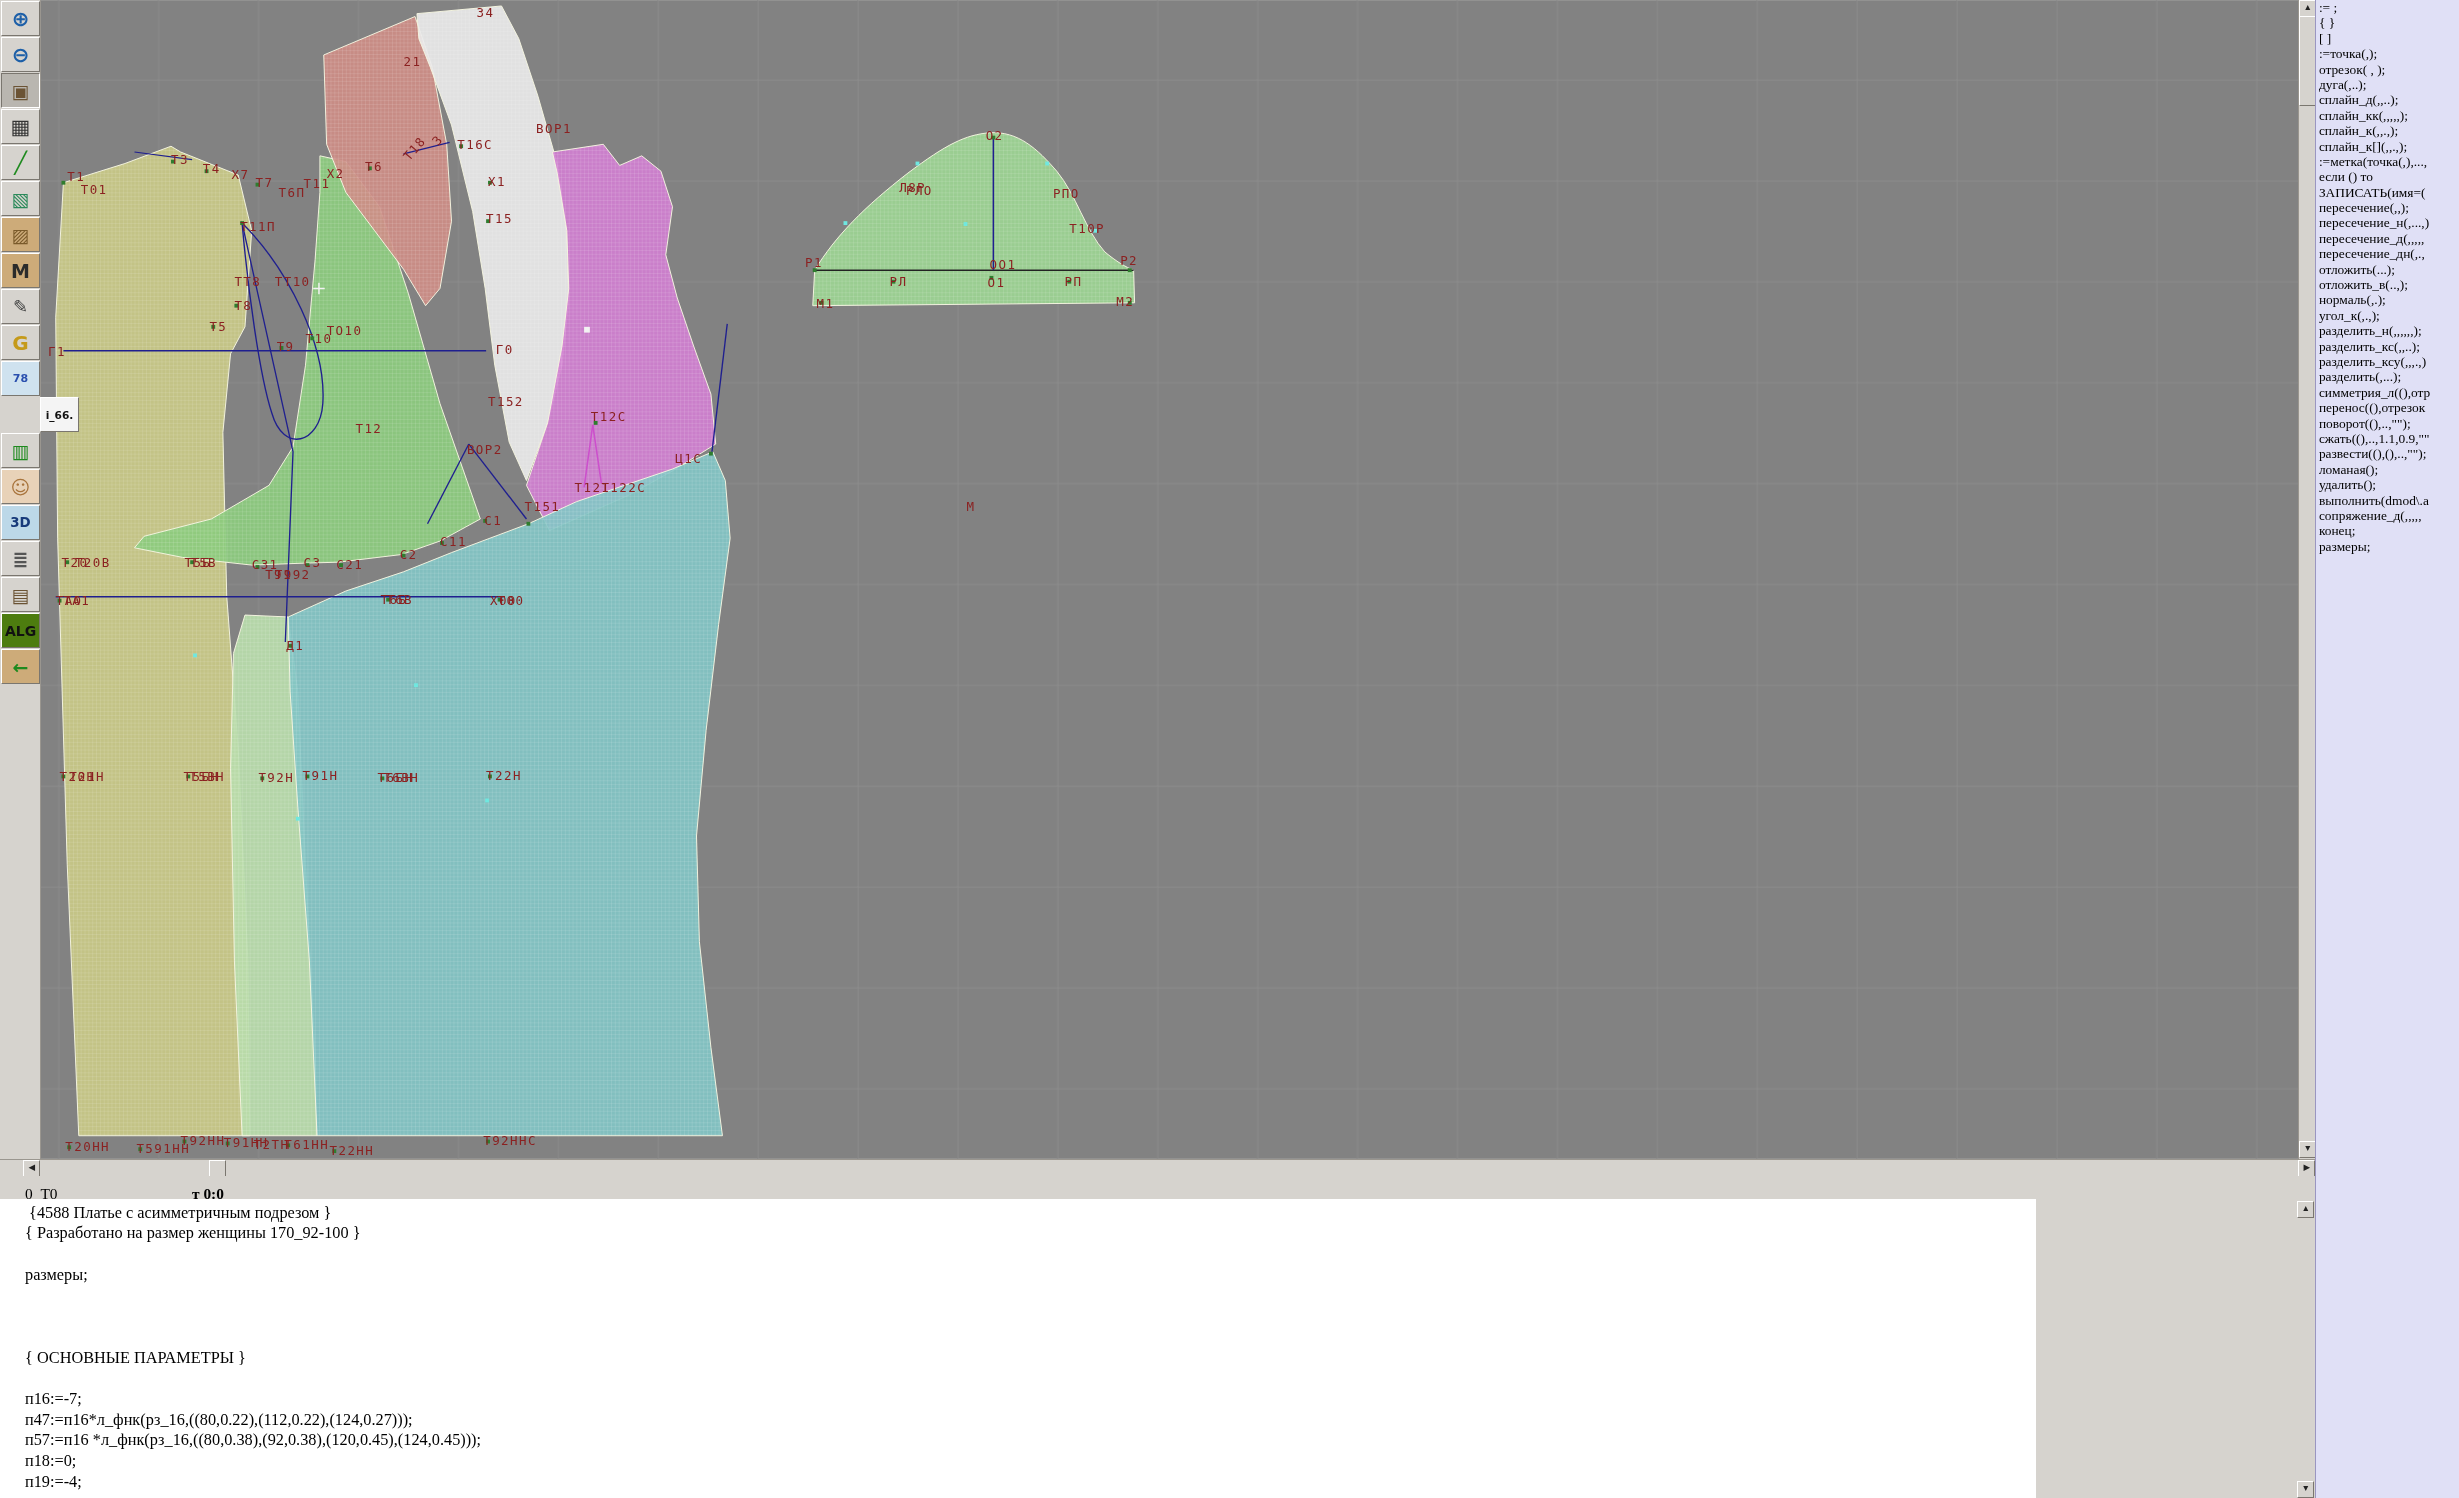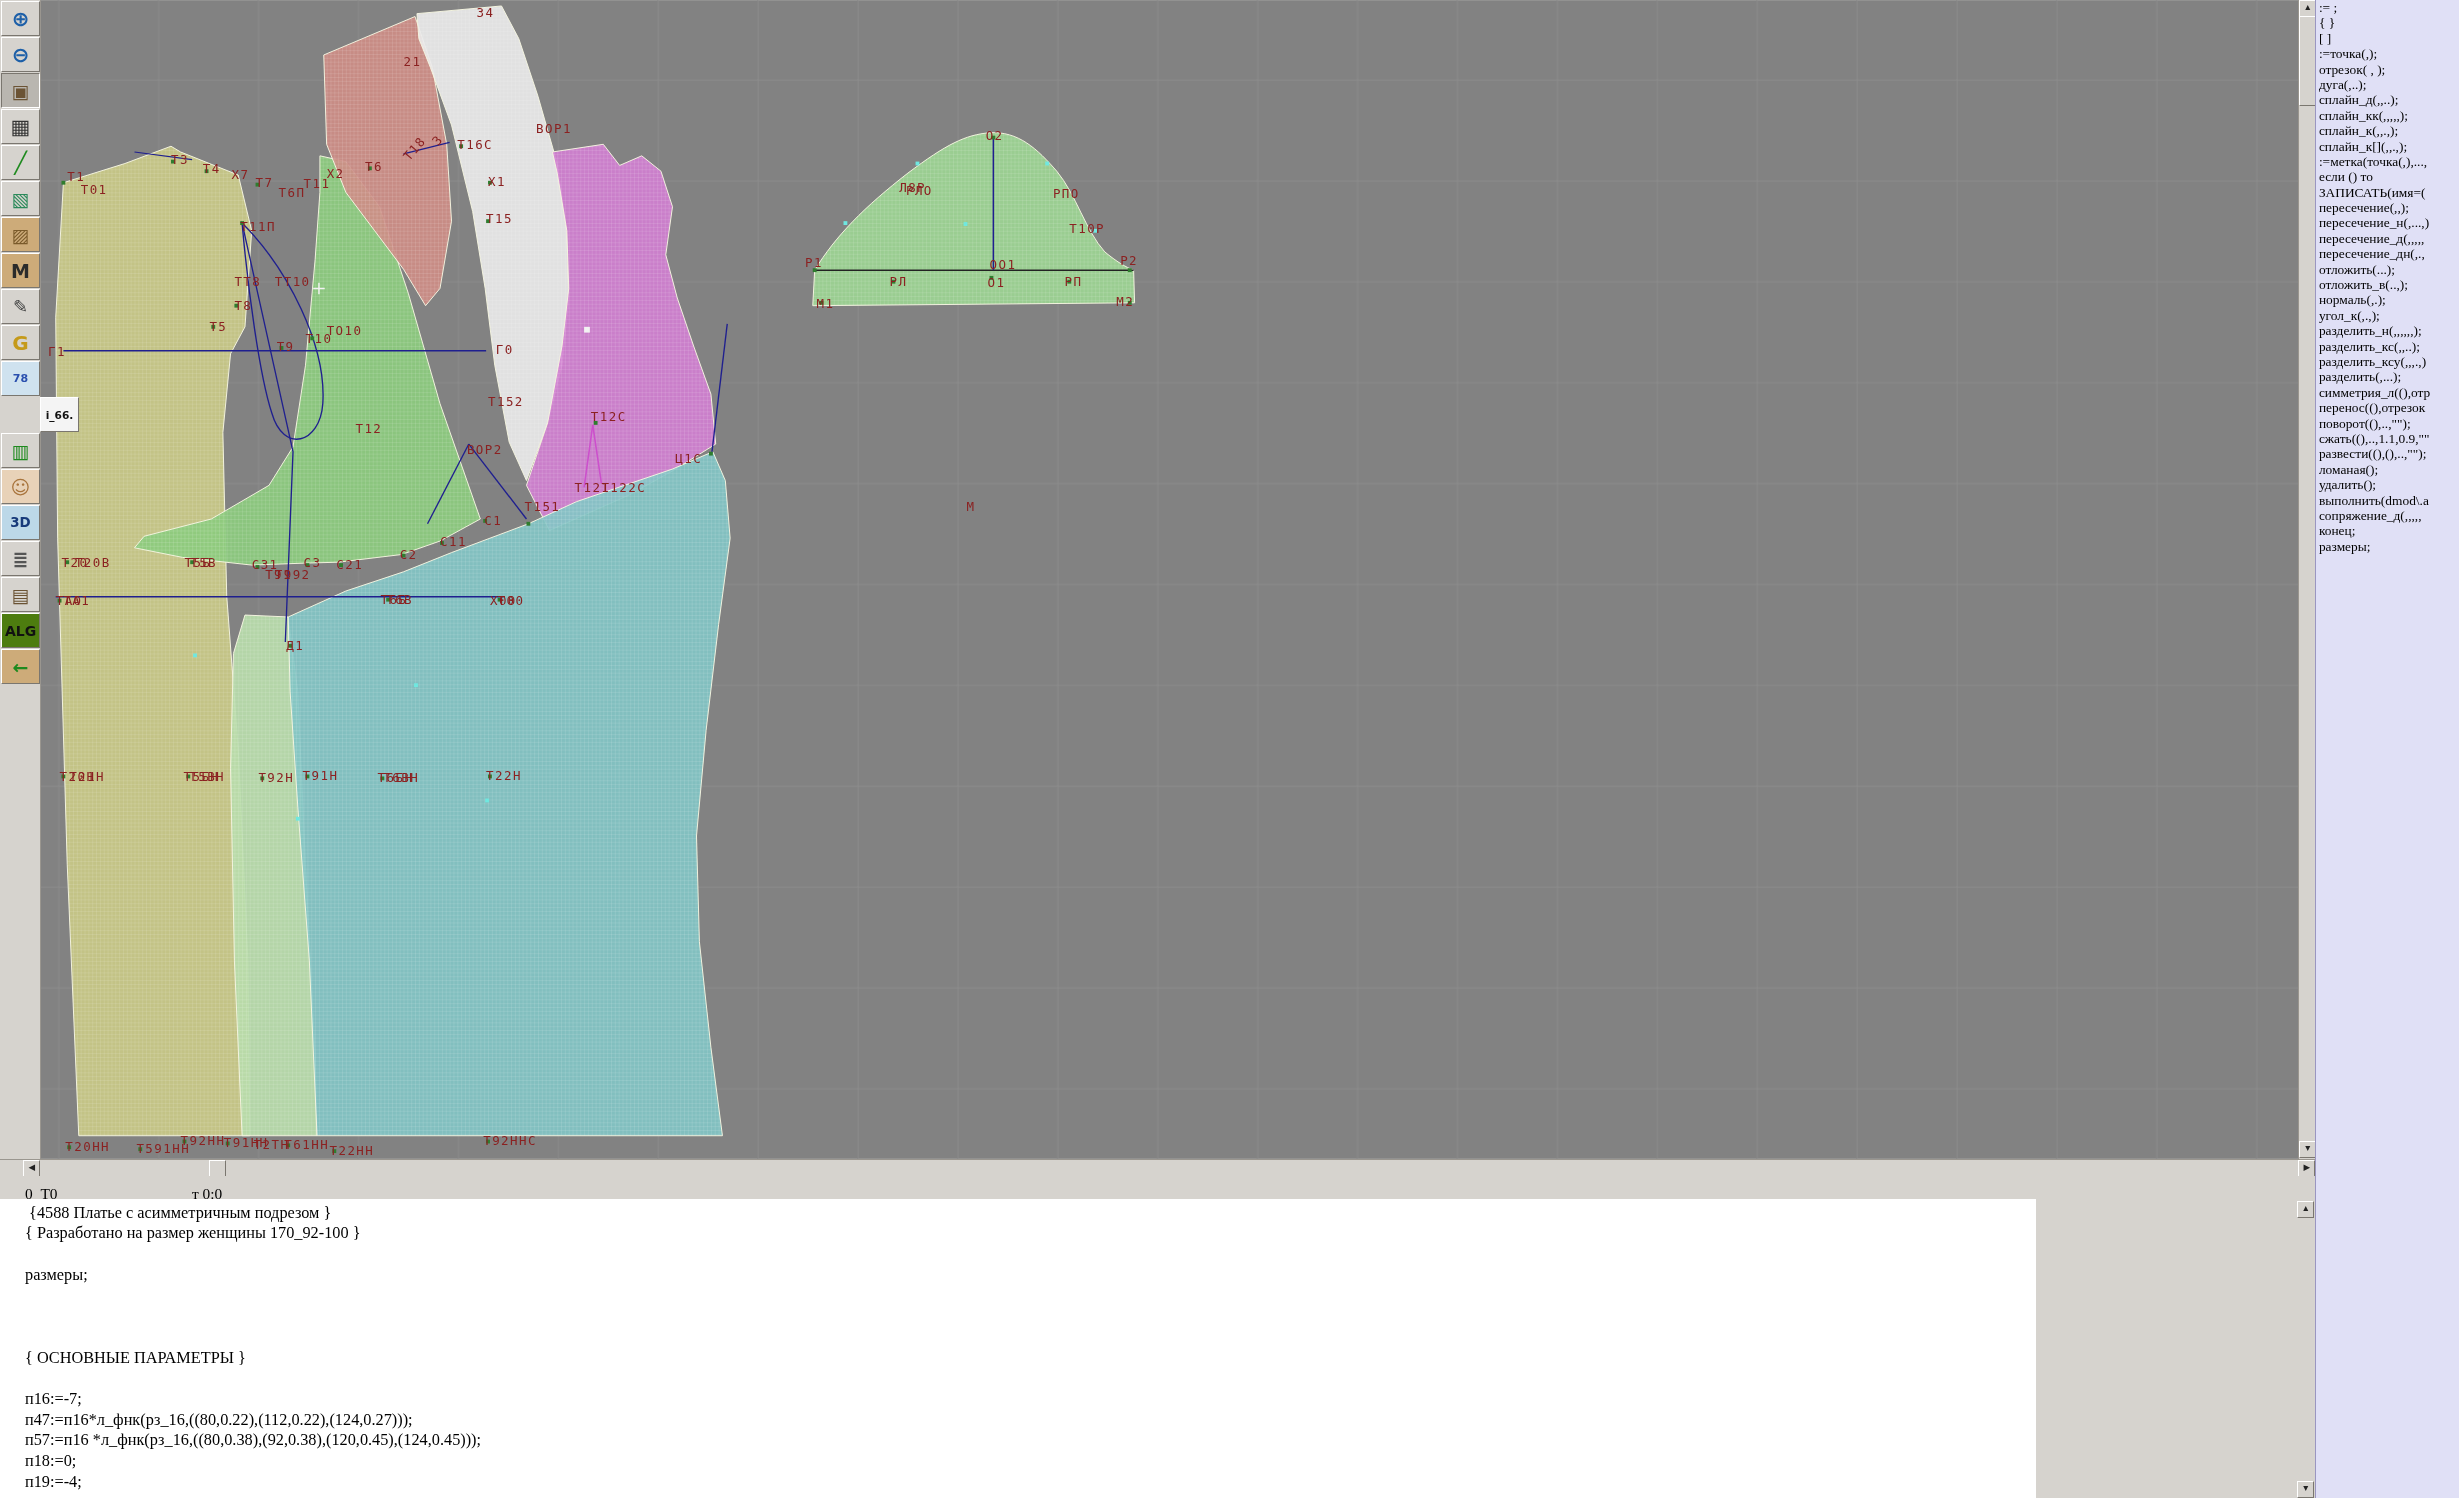--- a/index.html
+++ b/index.html
@@ -274,7 +274,7 @@
 
   <div id="status">
     <span class="stxt" style="left:25px;white-space:pre;">0  Т0</span>
-    <span class="stxt" style="left:192px;">т 0:0</span>
+    <span class="stxt" style="left:192px;font-weight:bold;">т 0:0</span>
     <button class="status-btn" style="left:2319px;width:48px;">Рз</button>
     <button class="status-btn" style="left:2371px;width:85px;">Мд</button>
   </div>

